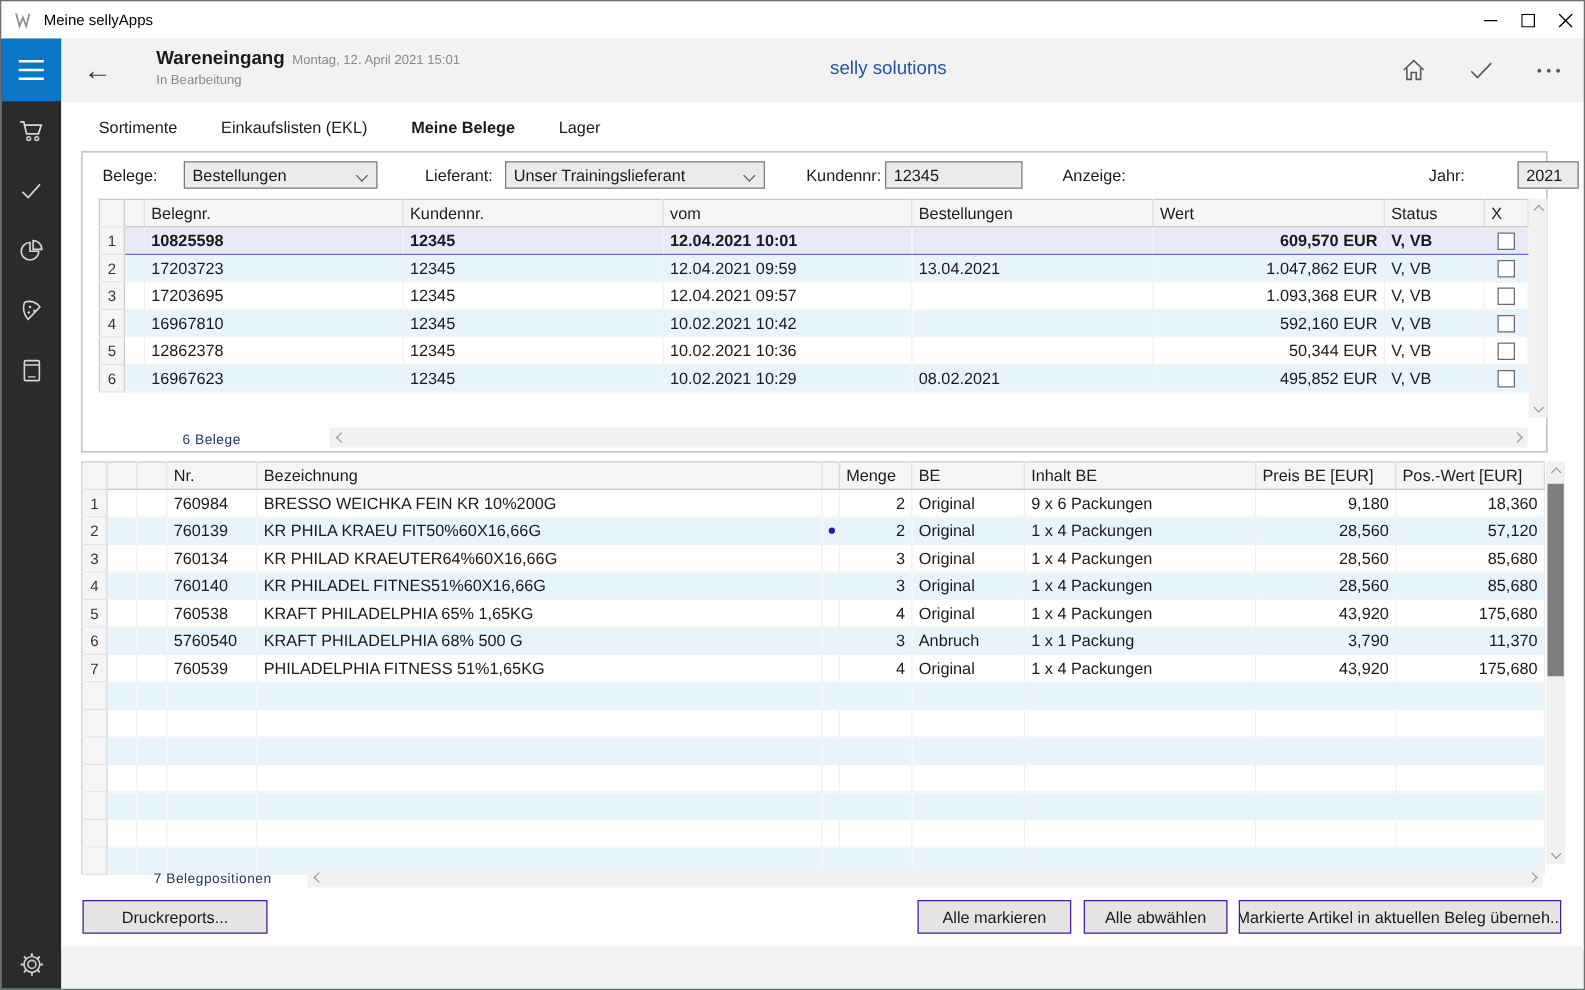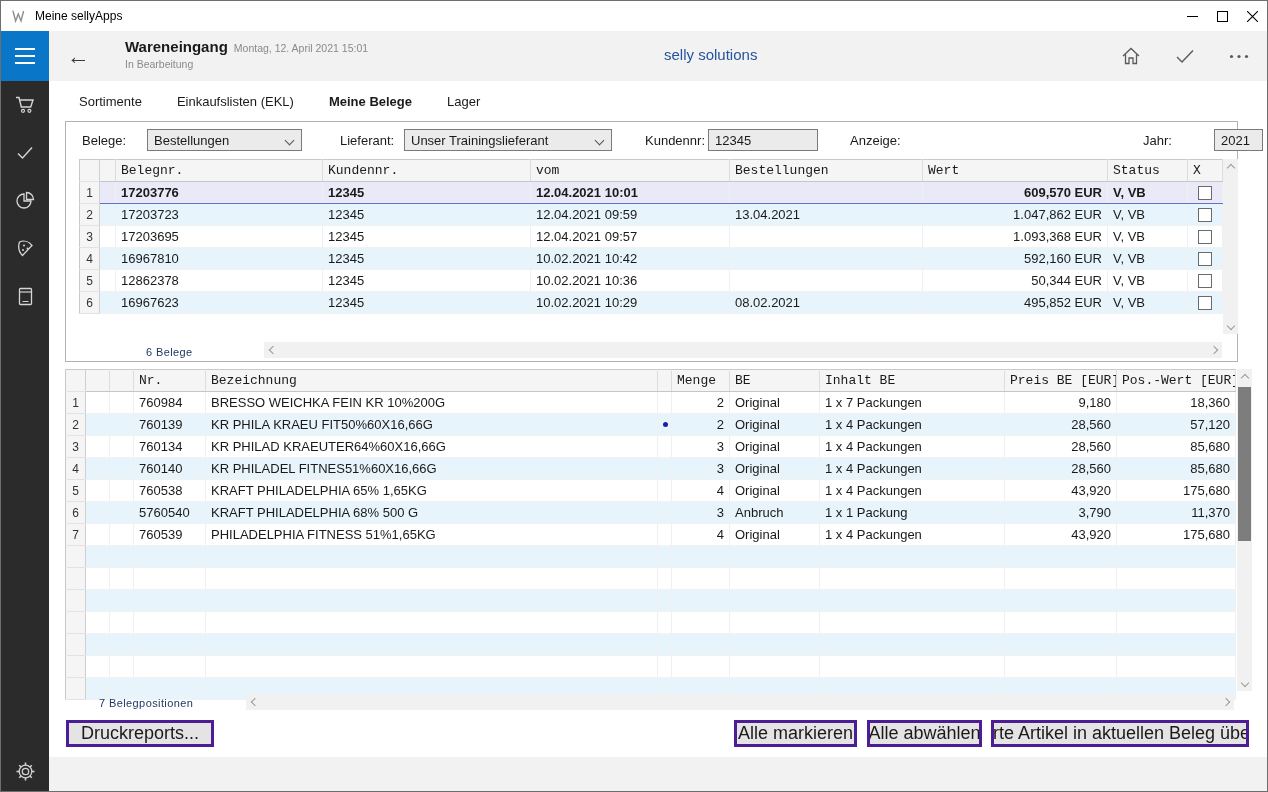--- a/index.html
+++ b/index.html
@@ -49,7 +49,7 @@
   .grid{border-collapse:collapse;table-layout:fixed;font-size:13px;color:#1a1a1a;background:#fff;
     border:1px solid #c9c9c9;border-bottom:0;}
   .grid th{font-weight:normal;text-align:left;background:#f5f5f5;border-right:1px solid #dcdcdc;border-bottom:1px solid #c6c6c6;
-    height:21px;padding:0 5px;white-space:nowrap;overflow:hidden;font-family:Liberation Mono, monospace;}
+    height:21px;padding:0 5px;white-space:nowrap;overflow:hidden;}
   .grid td{height:21px;padding:0 5px;border-right:1px solid #eef1f3;border-bottom:1px solid #f2f2f2;white-space:nowrap;overflow:hidden;}
   .grid td.rownum,.grid th.rownum{background:#f5f5f5;border-right:1px solid #cfcfcf;border-bottom:1px solid #e2e2e2;
     text-align:center;font-size:12px;color:#333;padding:0;}

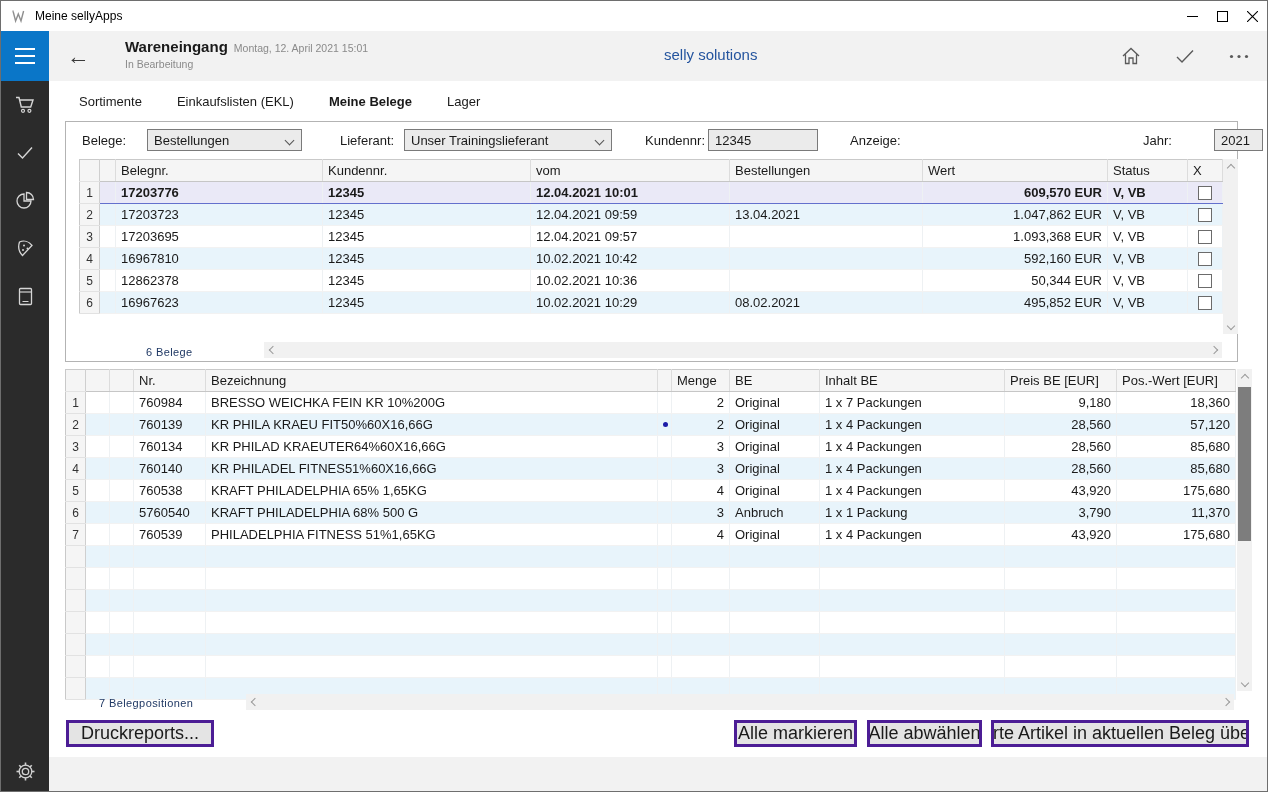--- a/index.html
+++ b/index.html
@@ -263,7 +263,7 @@
               <tr class="sel">
                 <td class="rownum">1</td>
                 <td></td>
-                <td>17203776</td>
+                <td>10825598</td>
                 <td>12345</td>
                 <td>12.04.2021 10:01</td>
                 <td></td>

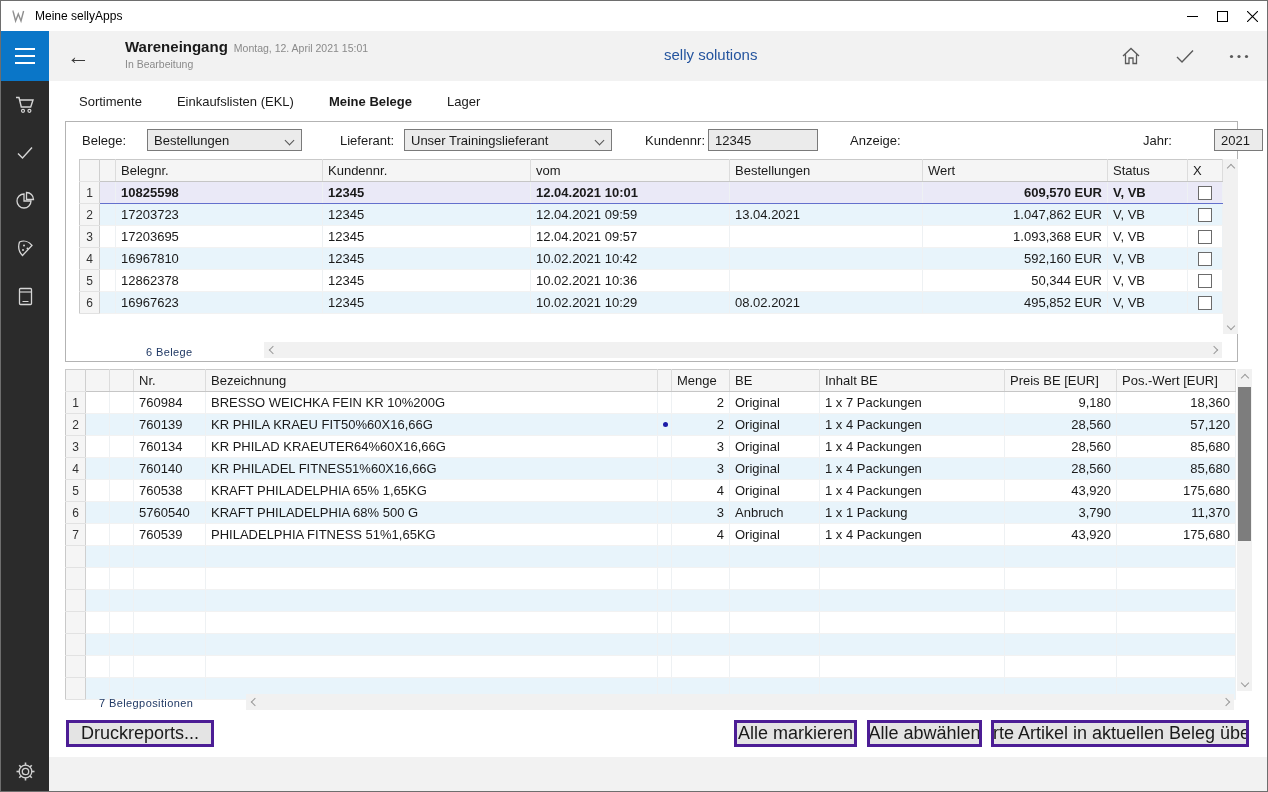--- a/index.html
+++ b/index.html
@@ -403,7 +403,7 @@
               <td></td>
               <td class="right">2</td>
               <td>Original</td>
-              <td>1 x 7 Packungen</td>
+              <td>9 x 6 Packungen</td>
               <td class="right">9,180</td>
               <td class="right">18,360</td>
             </tr>

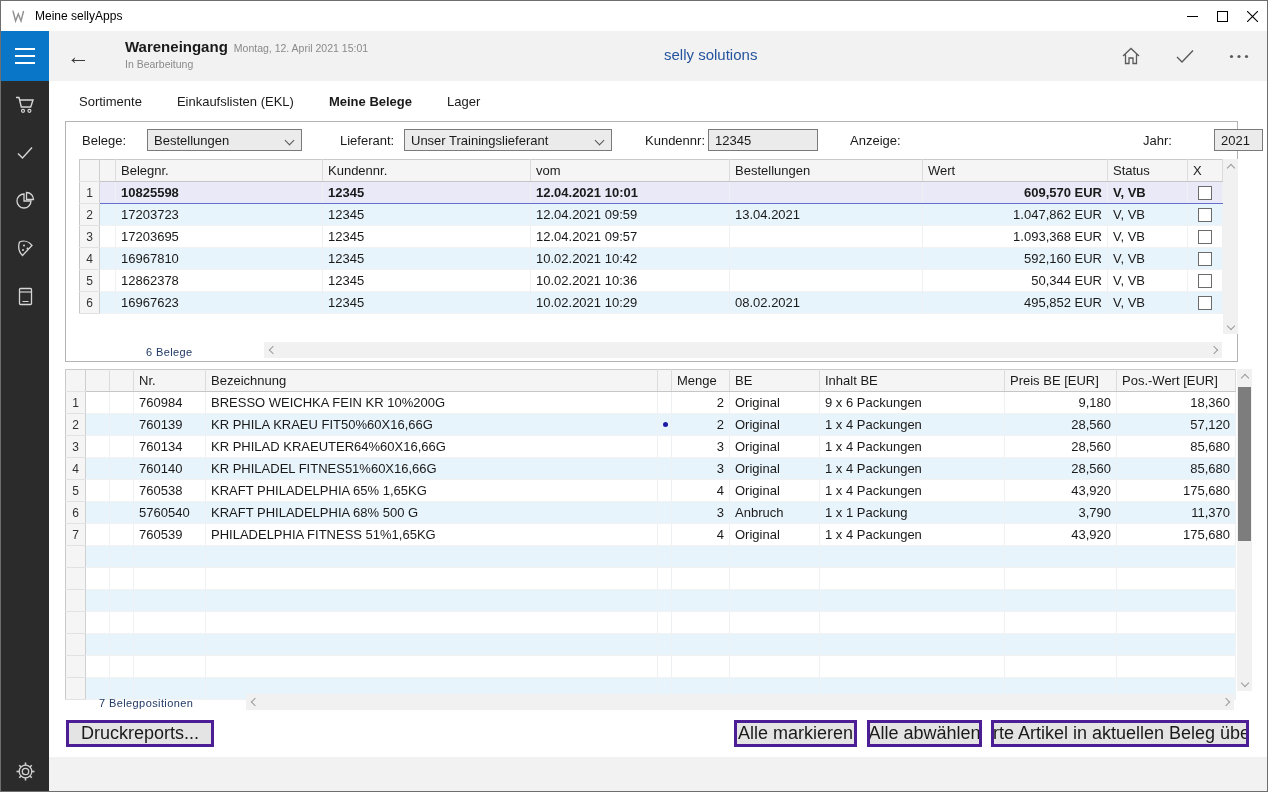--- a/index.html
+++ b/index.html
@@ -592,7 +592,7 @@
         </span>
     </div>
 
-    <span class="count-label" style="left:50px;top:616px">7 Belegpositionen</span>
+    <span class="count-label" style="left:74px;top:616px">7 Belegpositionen</span>
 
     <div class="sb" style="left:197px;top:613px;width:988px;height:16px">
       <span class="sb-arr" style="left:2px;top:0;width:13px;height:16px">

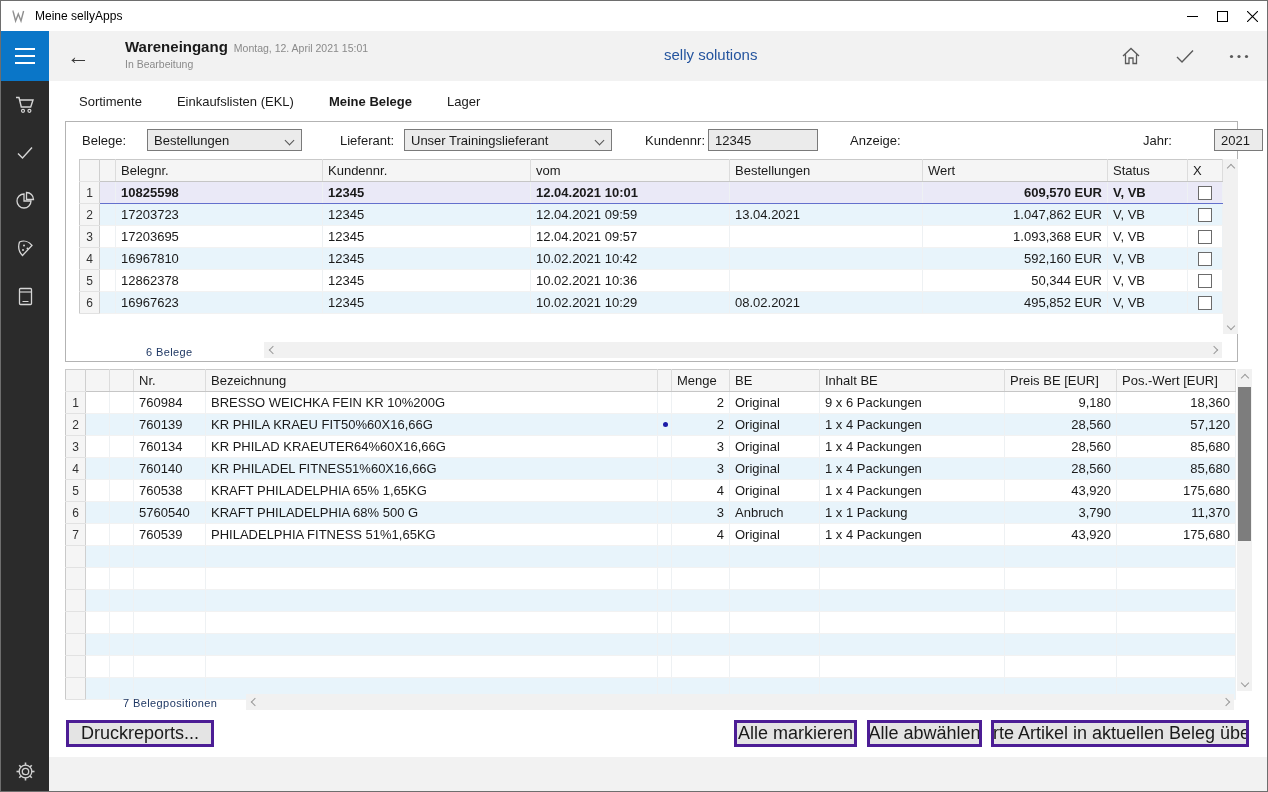--- a/index.html
+++ b/index.html
@@ -66,8 +66,8 @@
   
   .count-label{position:absolute;font-size:11px;font-weight:normal;color:#1f3864;letter-spacing:0.4px;}
   
-  .btn{position:absolute;height:27px;background:#e4e4e4;border:3px solid #4c1d95;box-sizing:border-box;
-    font-size:18px;color:#1a1a1a;display:flex;align-items:center;justify-content:center;padding:0 8px;white-space:nowrap;overflow:hidden;}
+  .btn{position:absolute;height:27px;background:#e4e4e4;border:1px solid #4c1d95;box-sizing:border-box;
+    font-size:13px;color:#1a1a1a;display:flex;align-items:center;justify-content:center;padding:0 8px;white-space:nowrap;overflow:hidden;}
   svg{display:block;}
 </style>
 </head>

